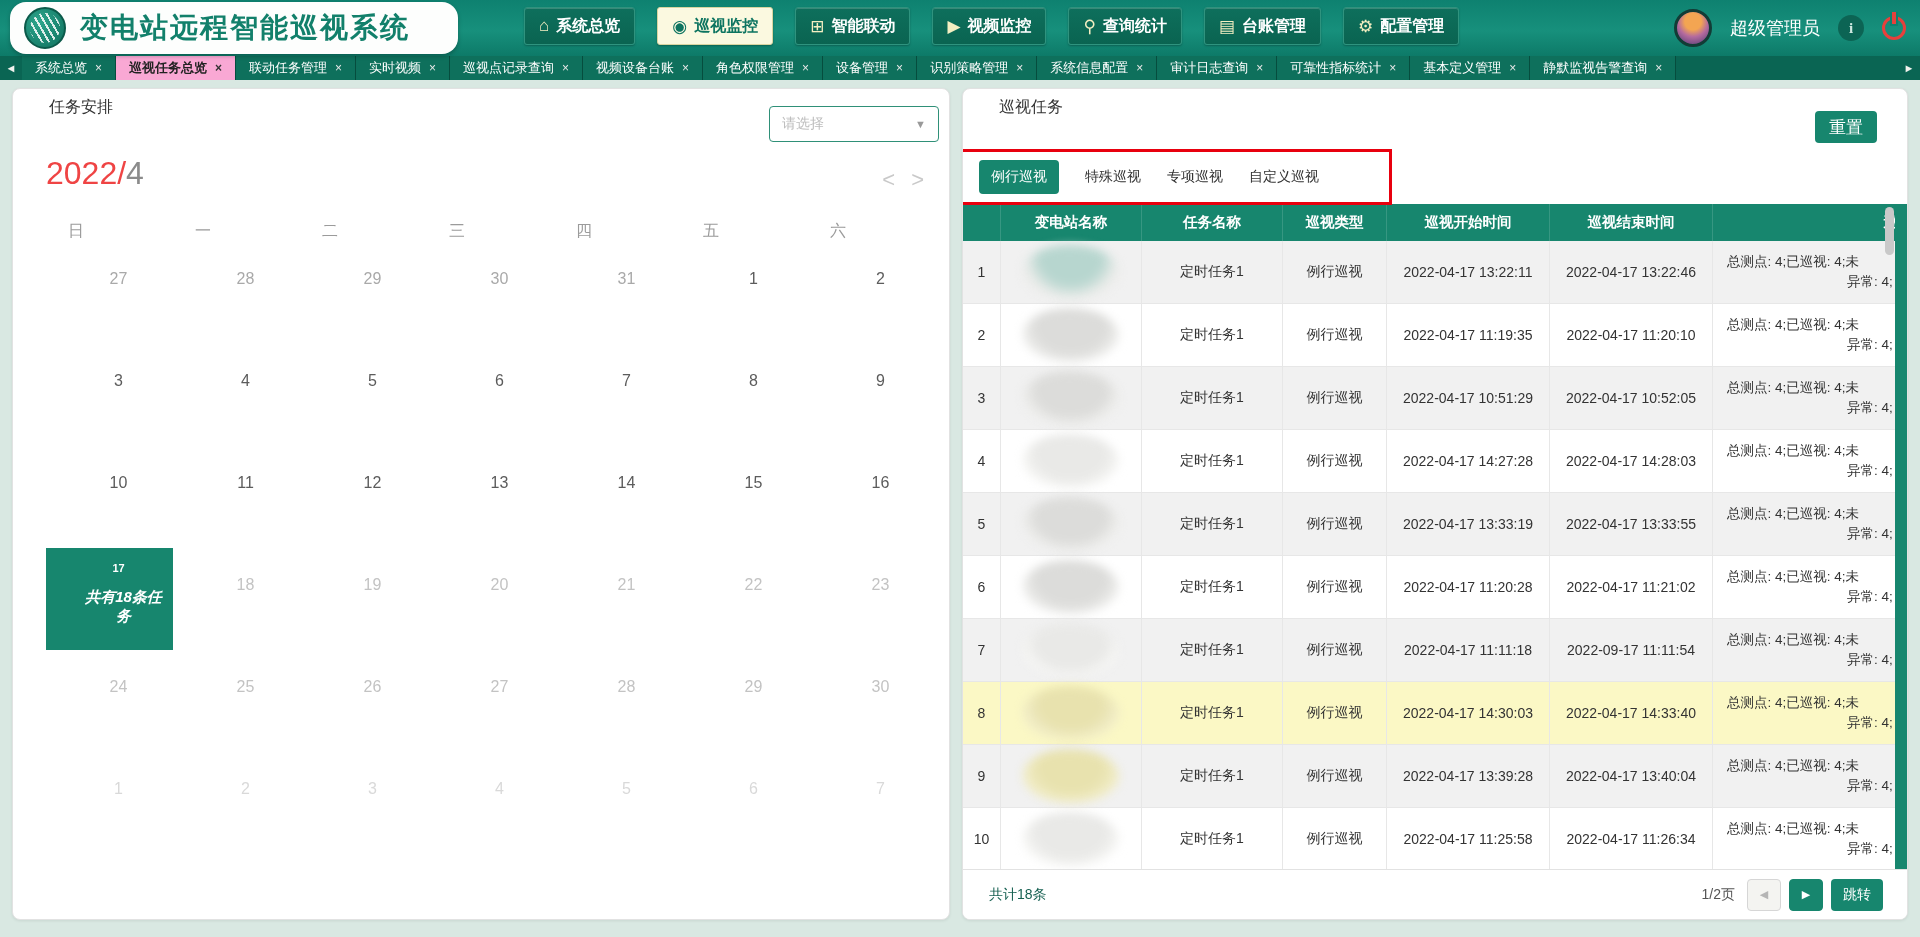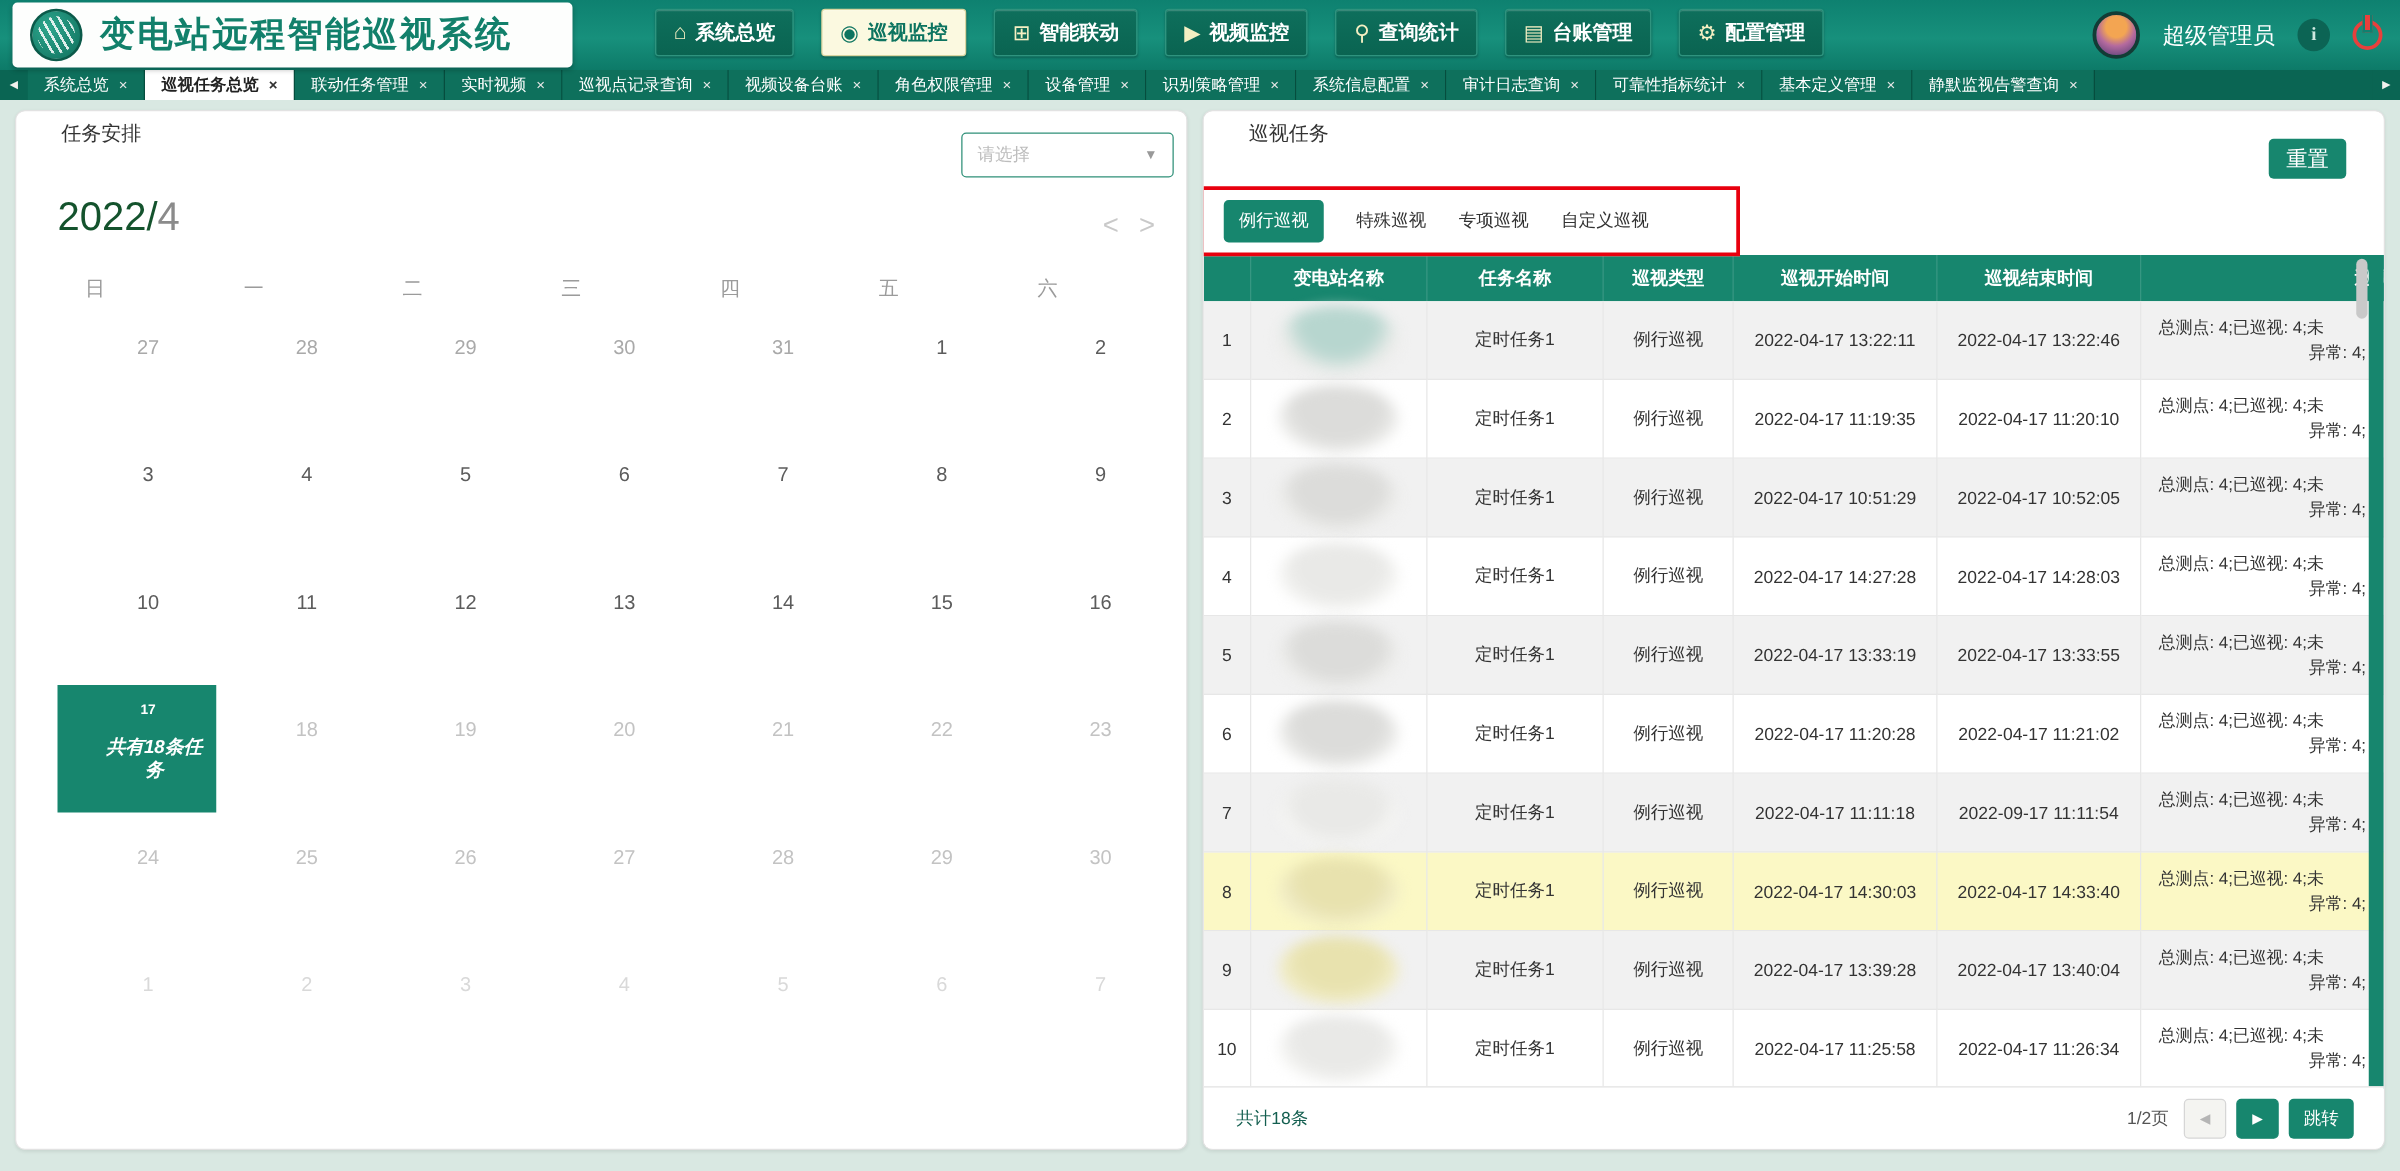--- a/index.html
+++ b/index.html
@@ -10,7 +10,7 @@
   .topbar { position:absolute; left:0; top:0; width:1920px; height:56px;
             background:linear-gradient(180deg,#0e8170 0%,#17907c 55%,#0d7a68 100%); }
   .logo-pill { position:absolute; left:10px; top:2px; width:448px; height:52px; background:#fdfefd;
-               border-radius:4px; box-shadow:0 2px 4px rgba(0,0,0,.25); display:flex; align-items:center; z-index:5; }
+               border-radius:16px; box-shadow:0 2px 4px rgba(0,0,0,.25); display:flex; align-items:center; z-index:5; }
   .logo-circle { width:42px; height:42px; border-radius:50%; margin-left:14px; position:relative;
                  background:radial-gradient(circle at 35% 35%, #2da68d, #0f6f5c); border:2px solid #0b5a4a; overflow:hidden; }
   .logo-circle:before { content:""; position:absolute; inset:4px; border-radius:50%;

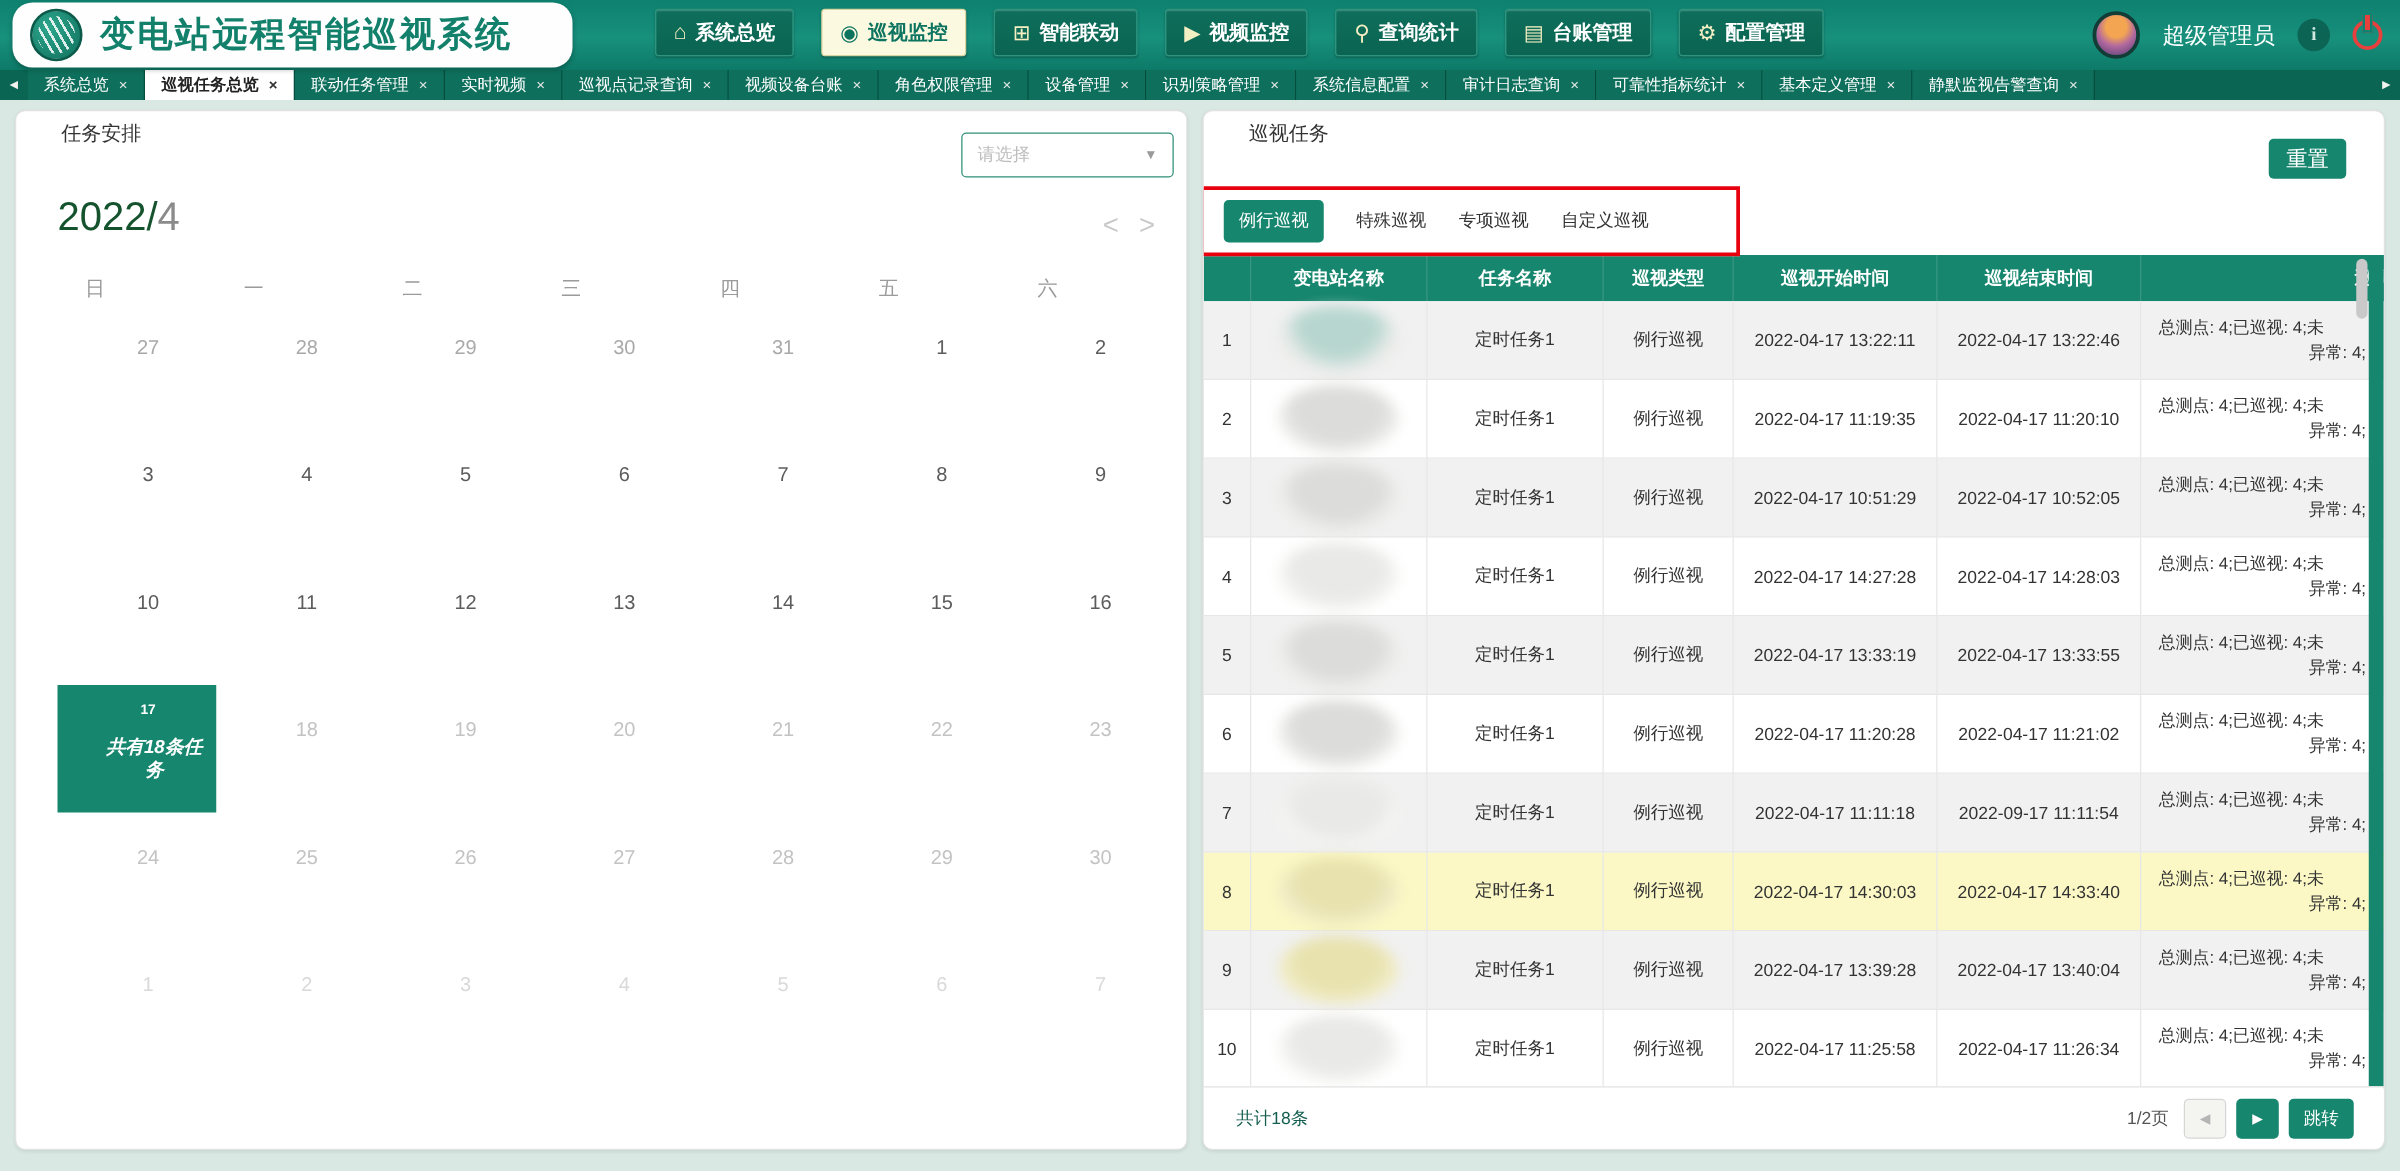--- a/index.html
+++ b/index.html
@@ -43,7 +43,7 @@
   .tab { display:flex; align-items:center; gap:8px; padding:0 13px; font-size:13px; color:#fff;
          background:#0e705c; border-right:1px solid #064d3e; cursor:pointer; white-space:nowrap; }
   .tab .tclose { font-size:12px; color:#e8e8e8; }
-  .tab.active { background:#ffffff; color:#222; font-weight:bold; }
+  .tab.active { background:#f9a8d4; color:#222; font-weight:bold; }
   .tab.active .tclose { color:#333; }
 
   

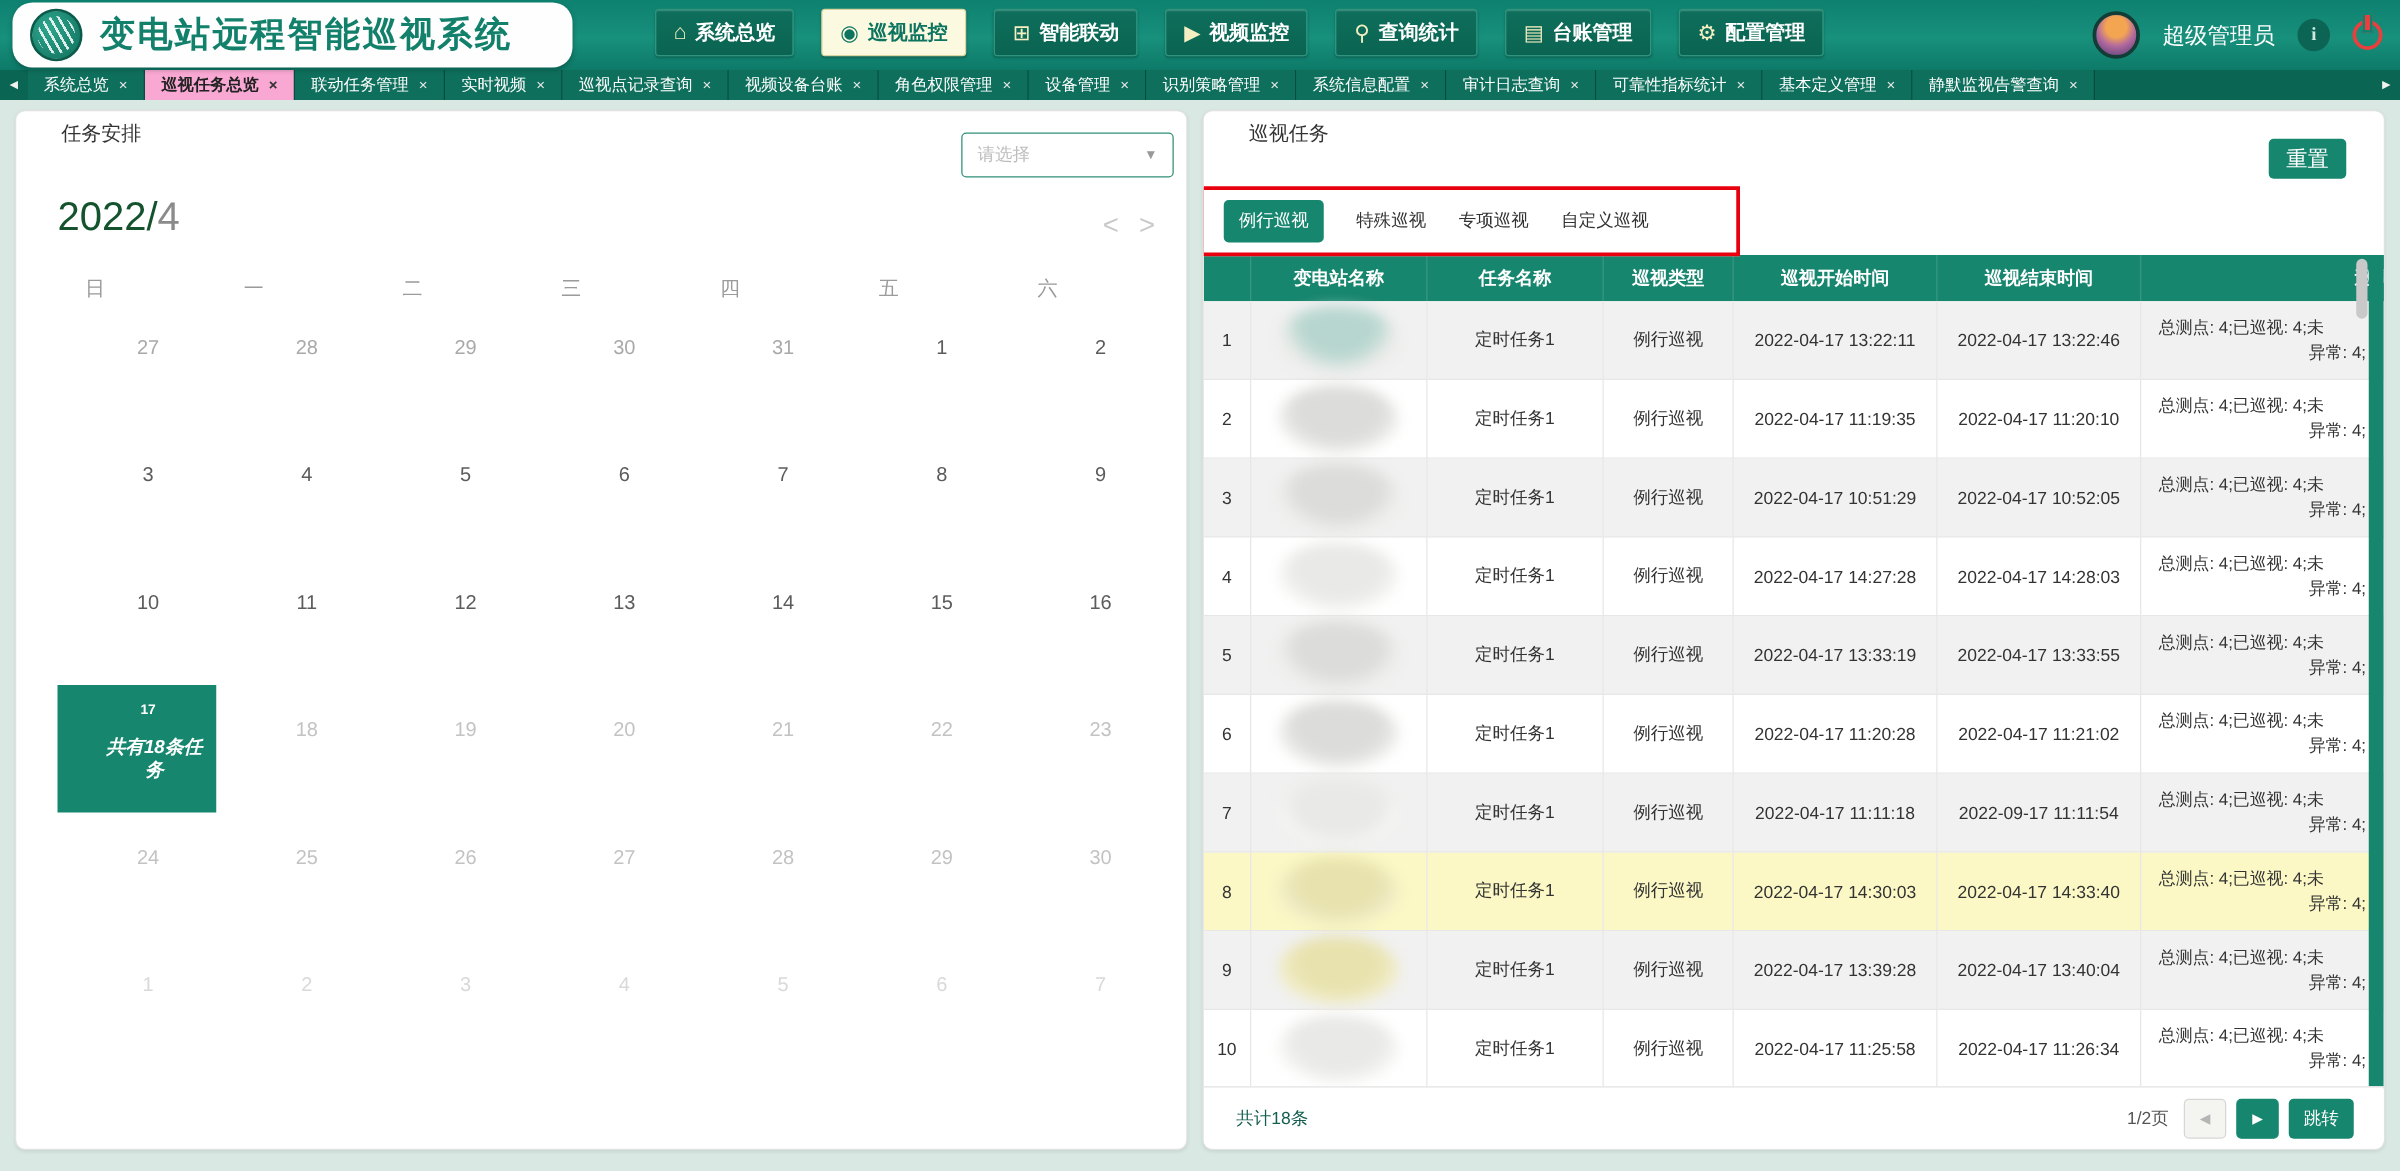--- a/index.html
+++ b/index.html
@@ -57,7 +57,7 @@
                 border-radius:4px; display:flex; align-items:center; padding:0 12px; color:#bdbdbd; font-size:14px; cursor:pointer; }
   .cal-select .caret { margin-left:auto; color:#999; font-size:11px; }
   .cal-head { position:absolute; left:33px; top:66px; font-size:32px; font-weight:300; }
-  .cal-head .yr { color:#14532d;text-align:center; } .cal-head .mo { color:#8b8b8b; }
+  .cal-head .yr { color:#ef4444;text-align:center; } .cal-head .mo { color:#8b8b8b; }
   .cal-nav { position:absolute; right:25px; top:80px; display:flex; gap:16px; color:#c9c9c9; font-size:22px; }
   .cal-nav span { cursor:pointer; line-height:1; }
   .cal-grid { position:absolute; left:33px; top:132px; width:890px; }

